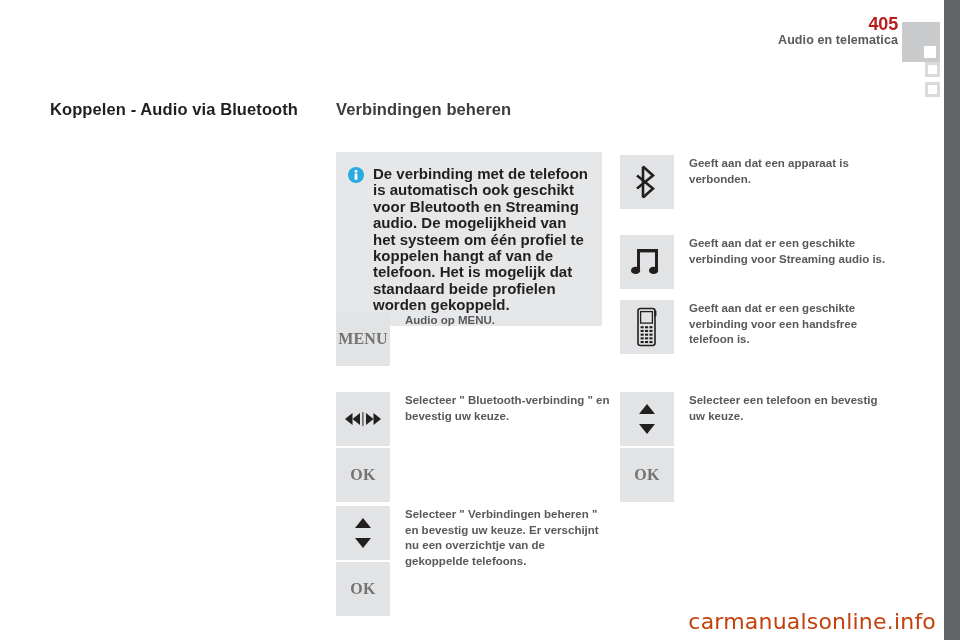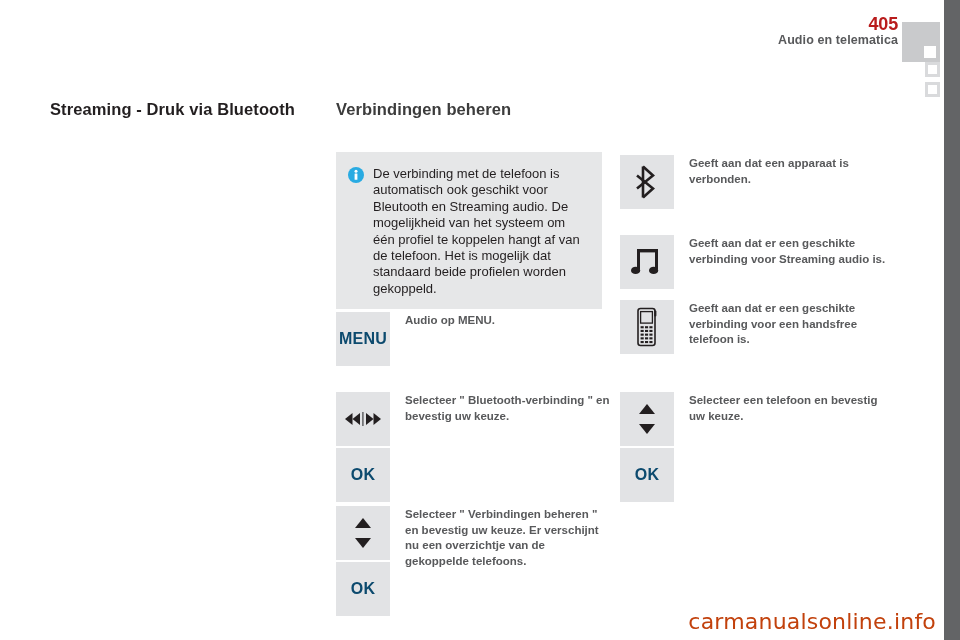--- a/index.html
+++ b/index.html
@@ -210,7 +210,7 @@
   </div>
 
   <div class="col col-left">
-    <h1 class="section-title">Streaming - Druk via Bluetooth</h1>
+    <h1 class="section-title">Koppelen - Audio via Bluetooth</h1>
   </div>
 
   <div class="col col-mid">

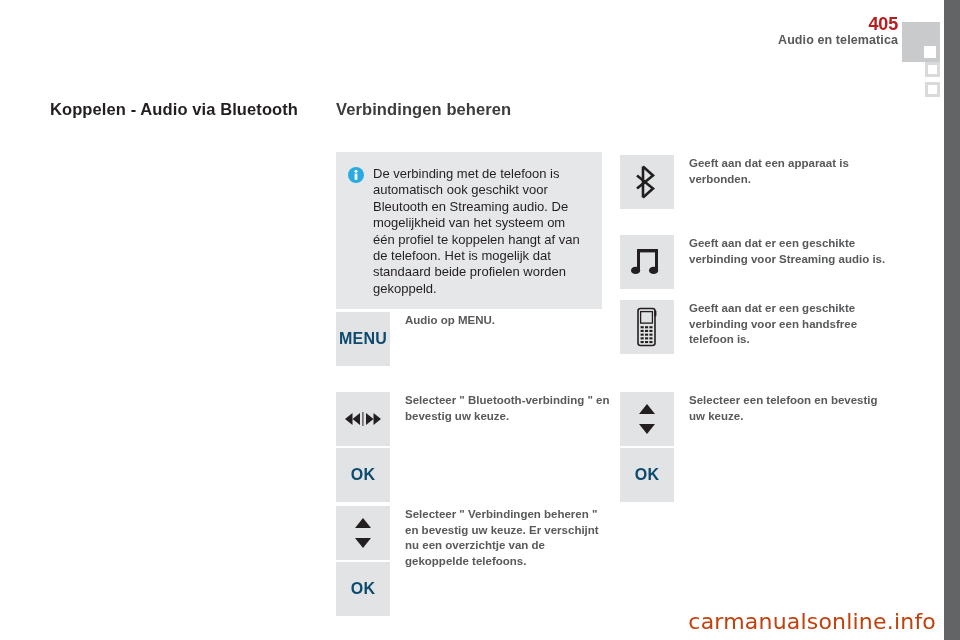--- a/index.html
+++ b/index.html
@@ -132,9 +132,10 @@
     margin-top: 1px;
   }
   .note-text {
-    font-size: 13px;
+    font-size: 15px;
     color: #231f20;
     line-height: 16.4px;
+    font-weight: bold;
   }
 
   

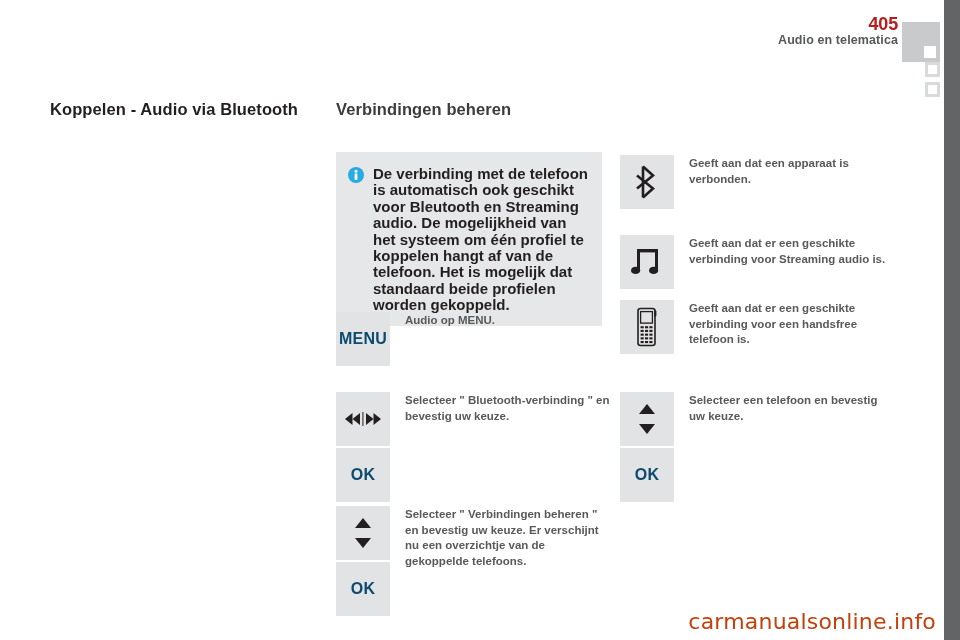--- a/index.html
+++ b/index.html
@@ -163,8 +163,9 @@
   .key-label {
     font-size: 16px;
     font-weight: bold;
-    color: #0c4a6e;
+    color: #737373;
     letter-spacing: 0.2px;
+    font-family: Liberation Serif, serif;
   }
   .step-text {
     font-size: 11.5px;

